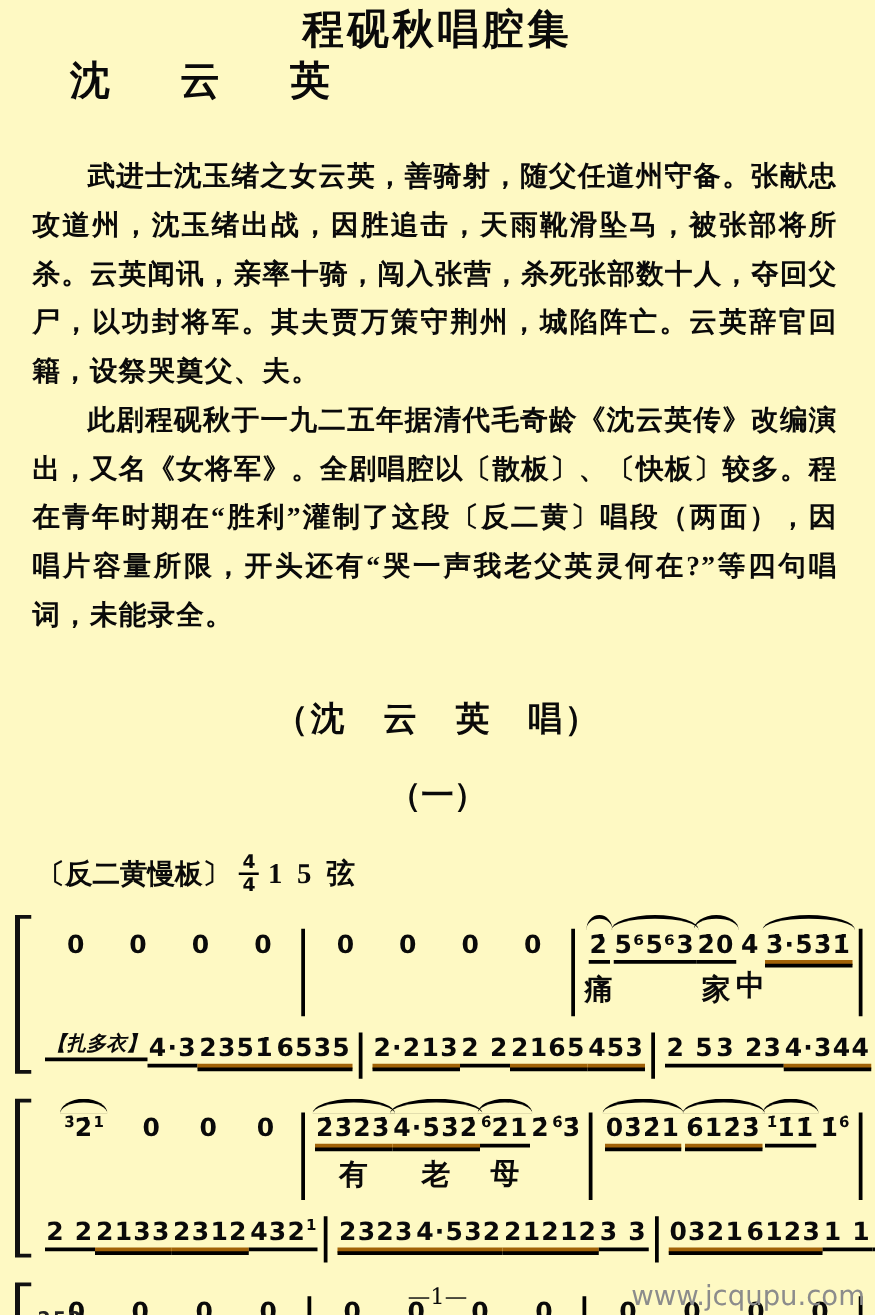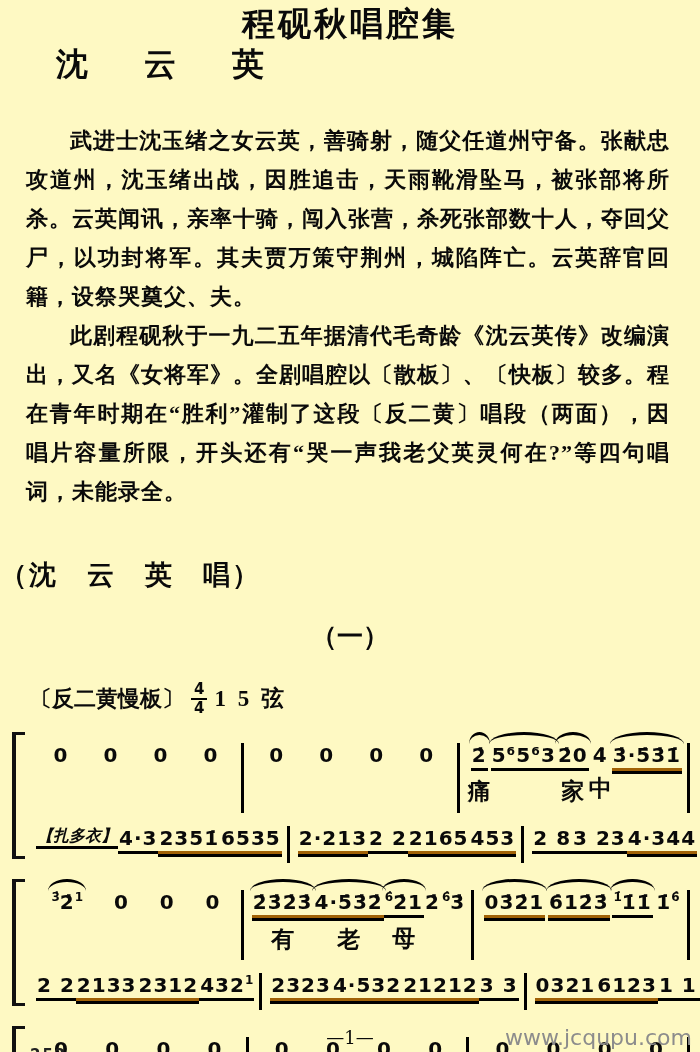--- a/index.html
+++ b/index.html
@@ -26,7 +26,7 @@
   }
   
   .singer-heading{
-    margin-top:46px;font-size:27px;font-weight:700;letter-spacing:2px;
+    margin-top:46px;text-align:center;font-size:27px;font-weight:700;letter-spacing:2px;
   }
   .part-heading{
     margin-top:26px;text-align:center;font-size:26px;font-weight:700;

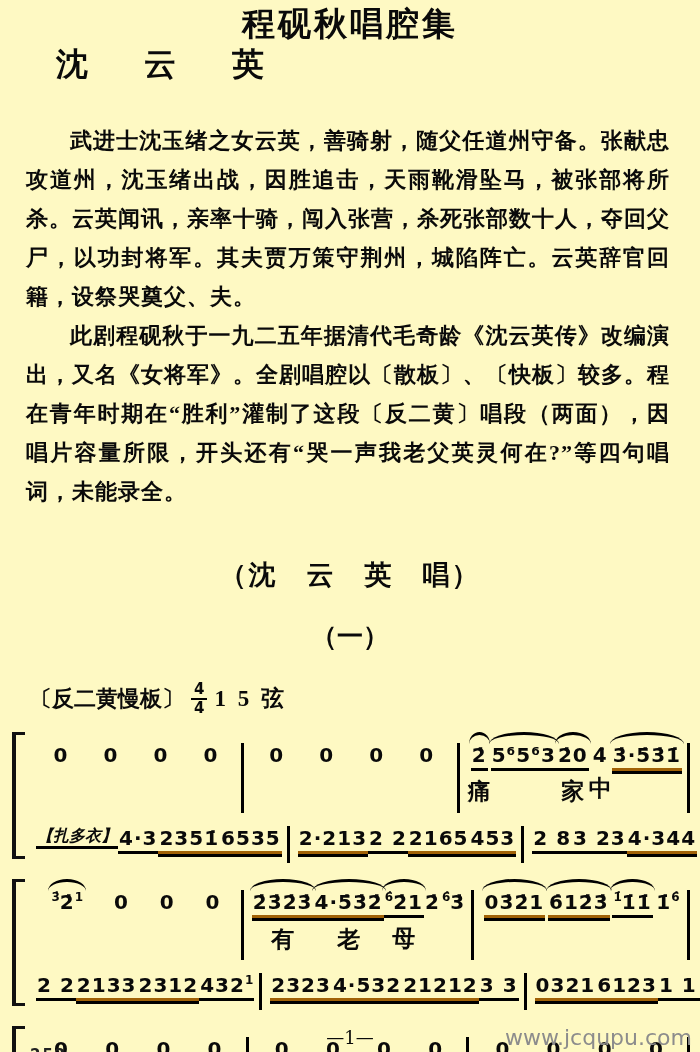--- a/index.html
+++ b/index.html
@@ -212,7 +212,7 @@
           </div>
           <div class="measure">
             <div class="ncol">
-              <span class="note u1">2 8</span>
+              <span class="note u1">2 5</span>
             </div>
             <div class="ncol">
               <span class="note u1">3 23</span>

